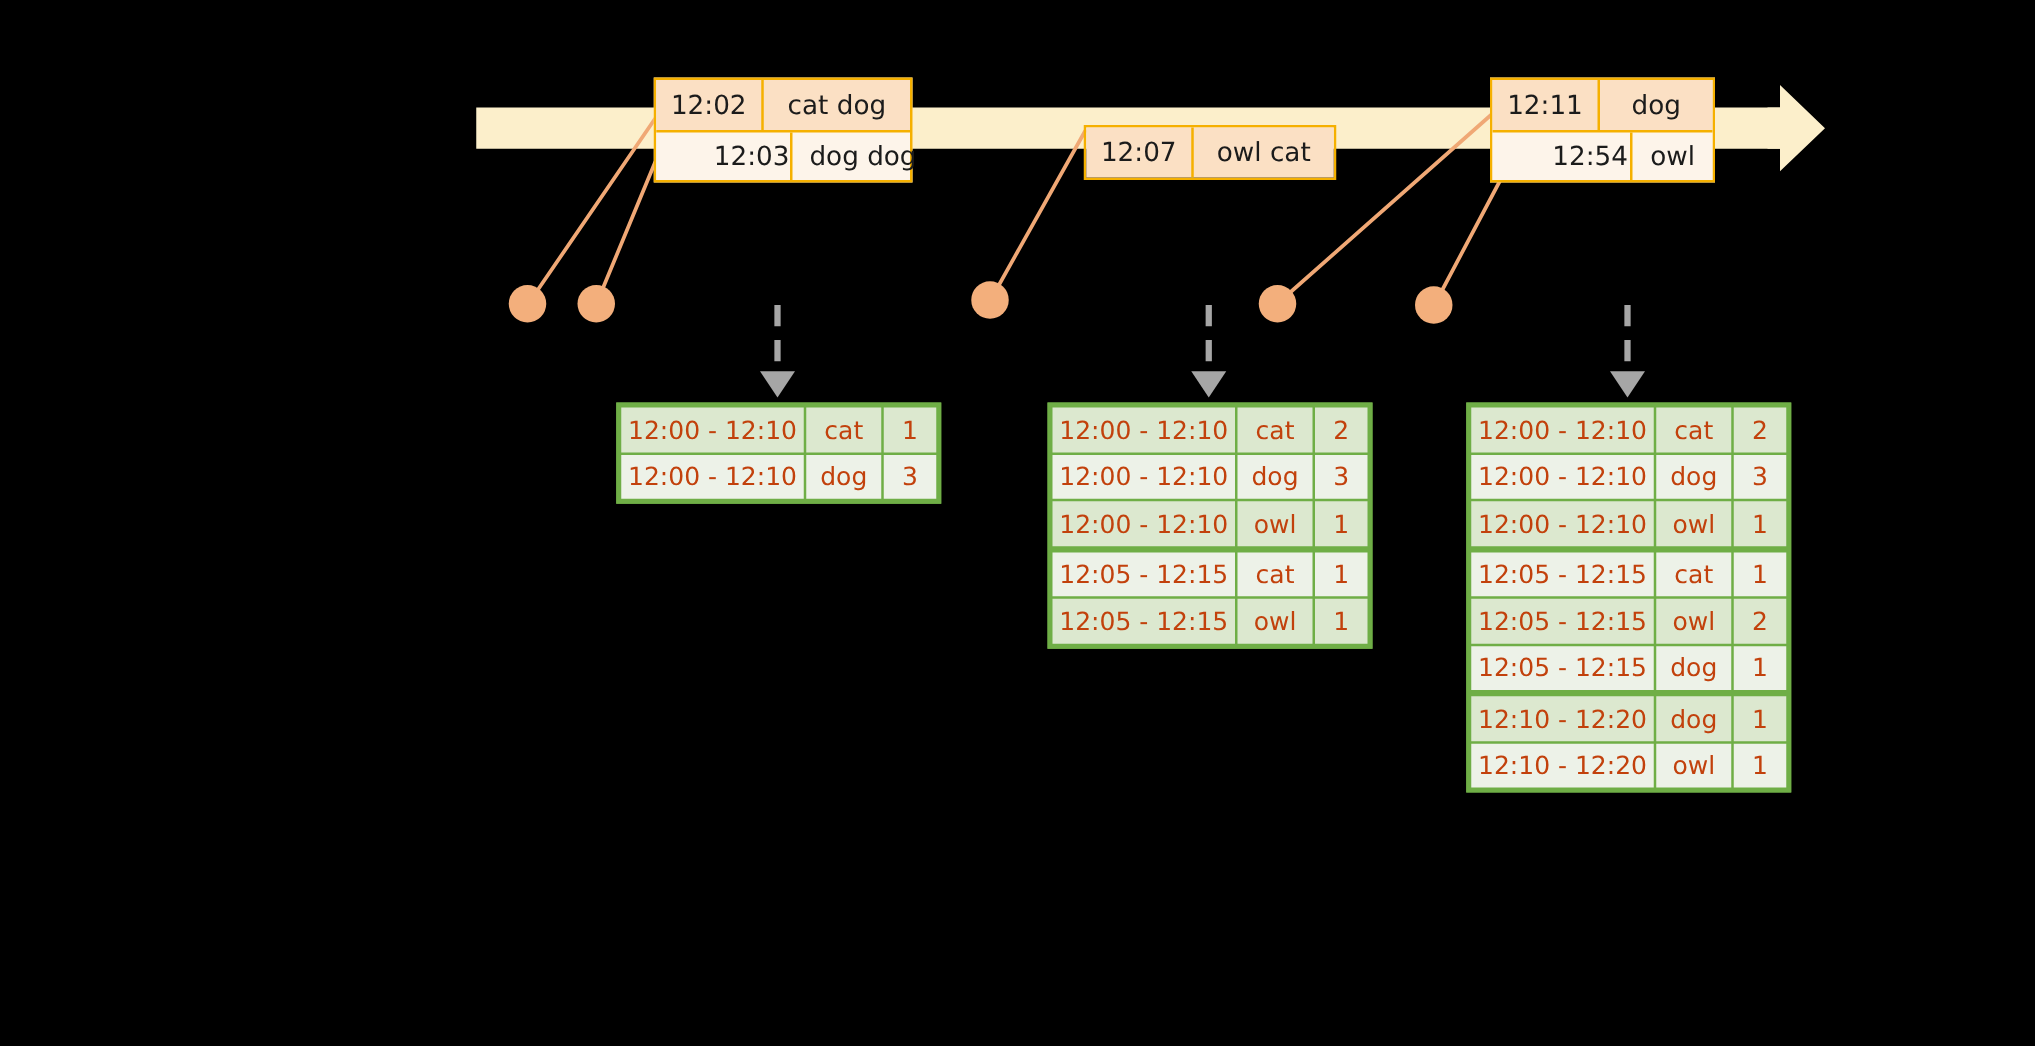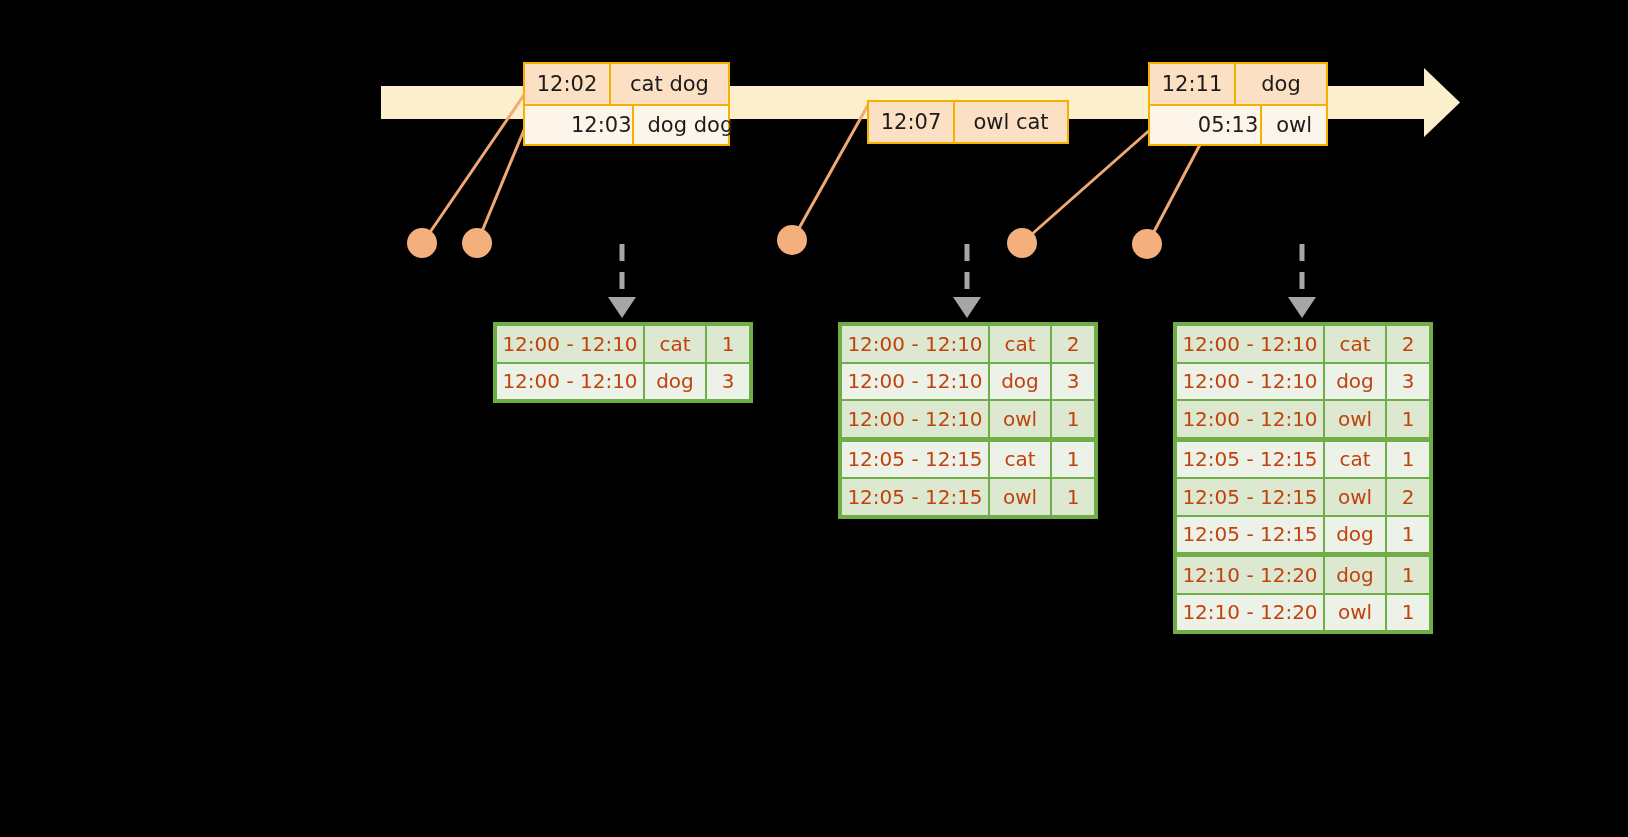--- a/index.html
+++ b/index.html
@@ -160,7 +160,7 @@
     </div>
   </div>
 
-  <div class="event-box" style="left:1148px; top:62px; width:180px;">
+  <div class="event-box" style="left:1192px; top:62px; width:180px;">
     <div class="event-row shade-a">
       <div class="event-time">12:11</div>
       <div class="event-val">dog</div>

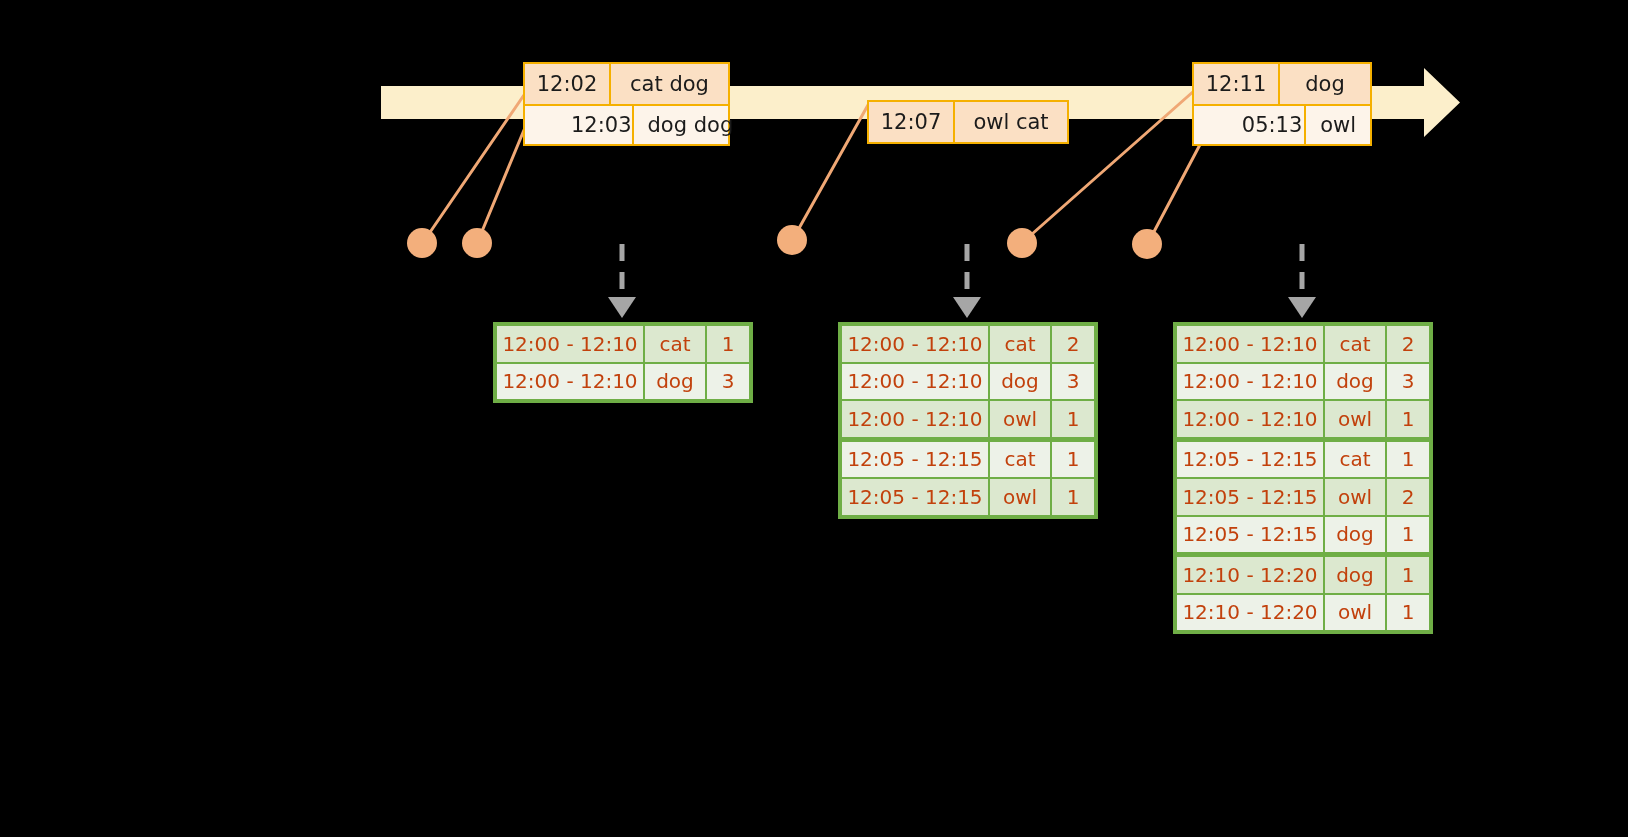--- a/index.html
+++ b/index.html
@@ -166,7 +166,7 @@
       <div class="event-val">dog</div>
     </div>
     <div class="event-row shade-b">
-      <div class="event-time">05:13</div>
+      <div class="event-time">12:54</div>
       <div class="event-val">owl</div>
     </div>
   </div>

